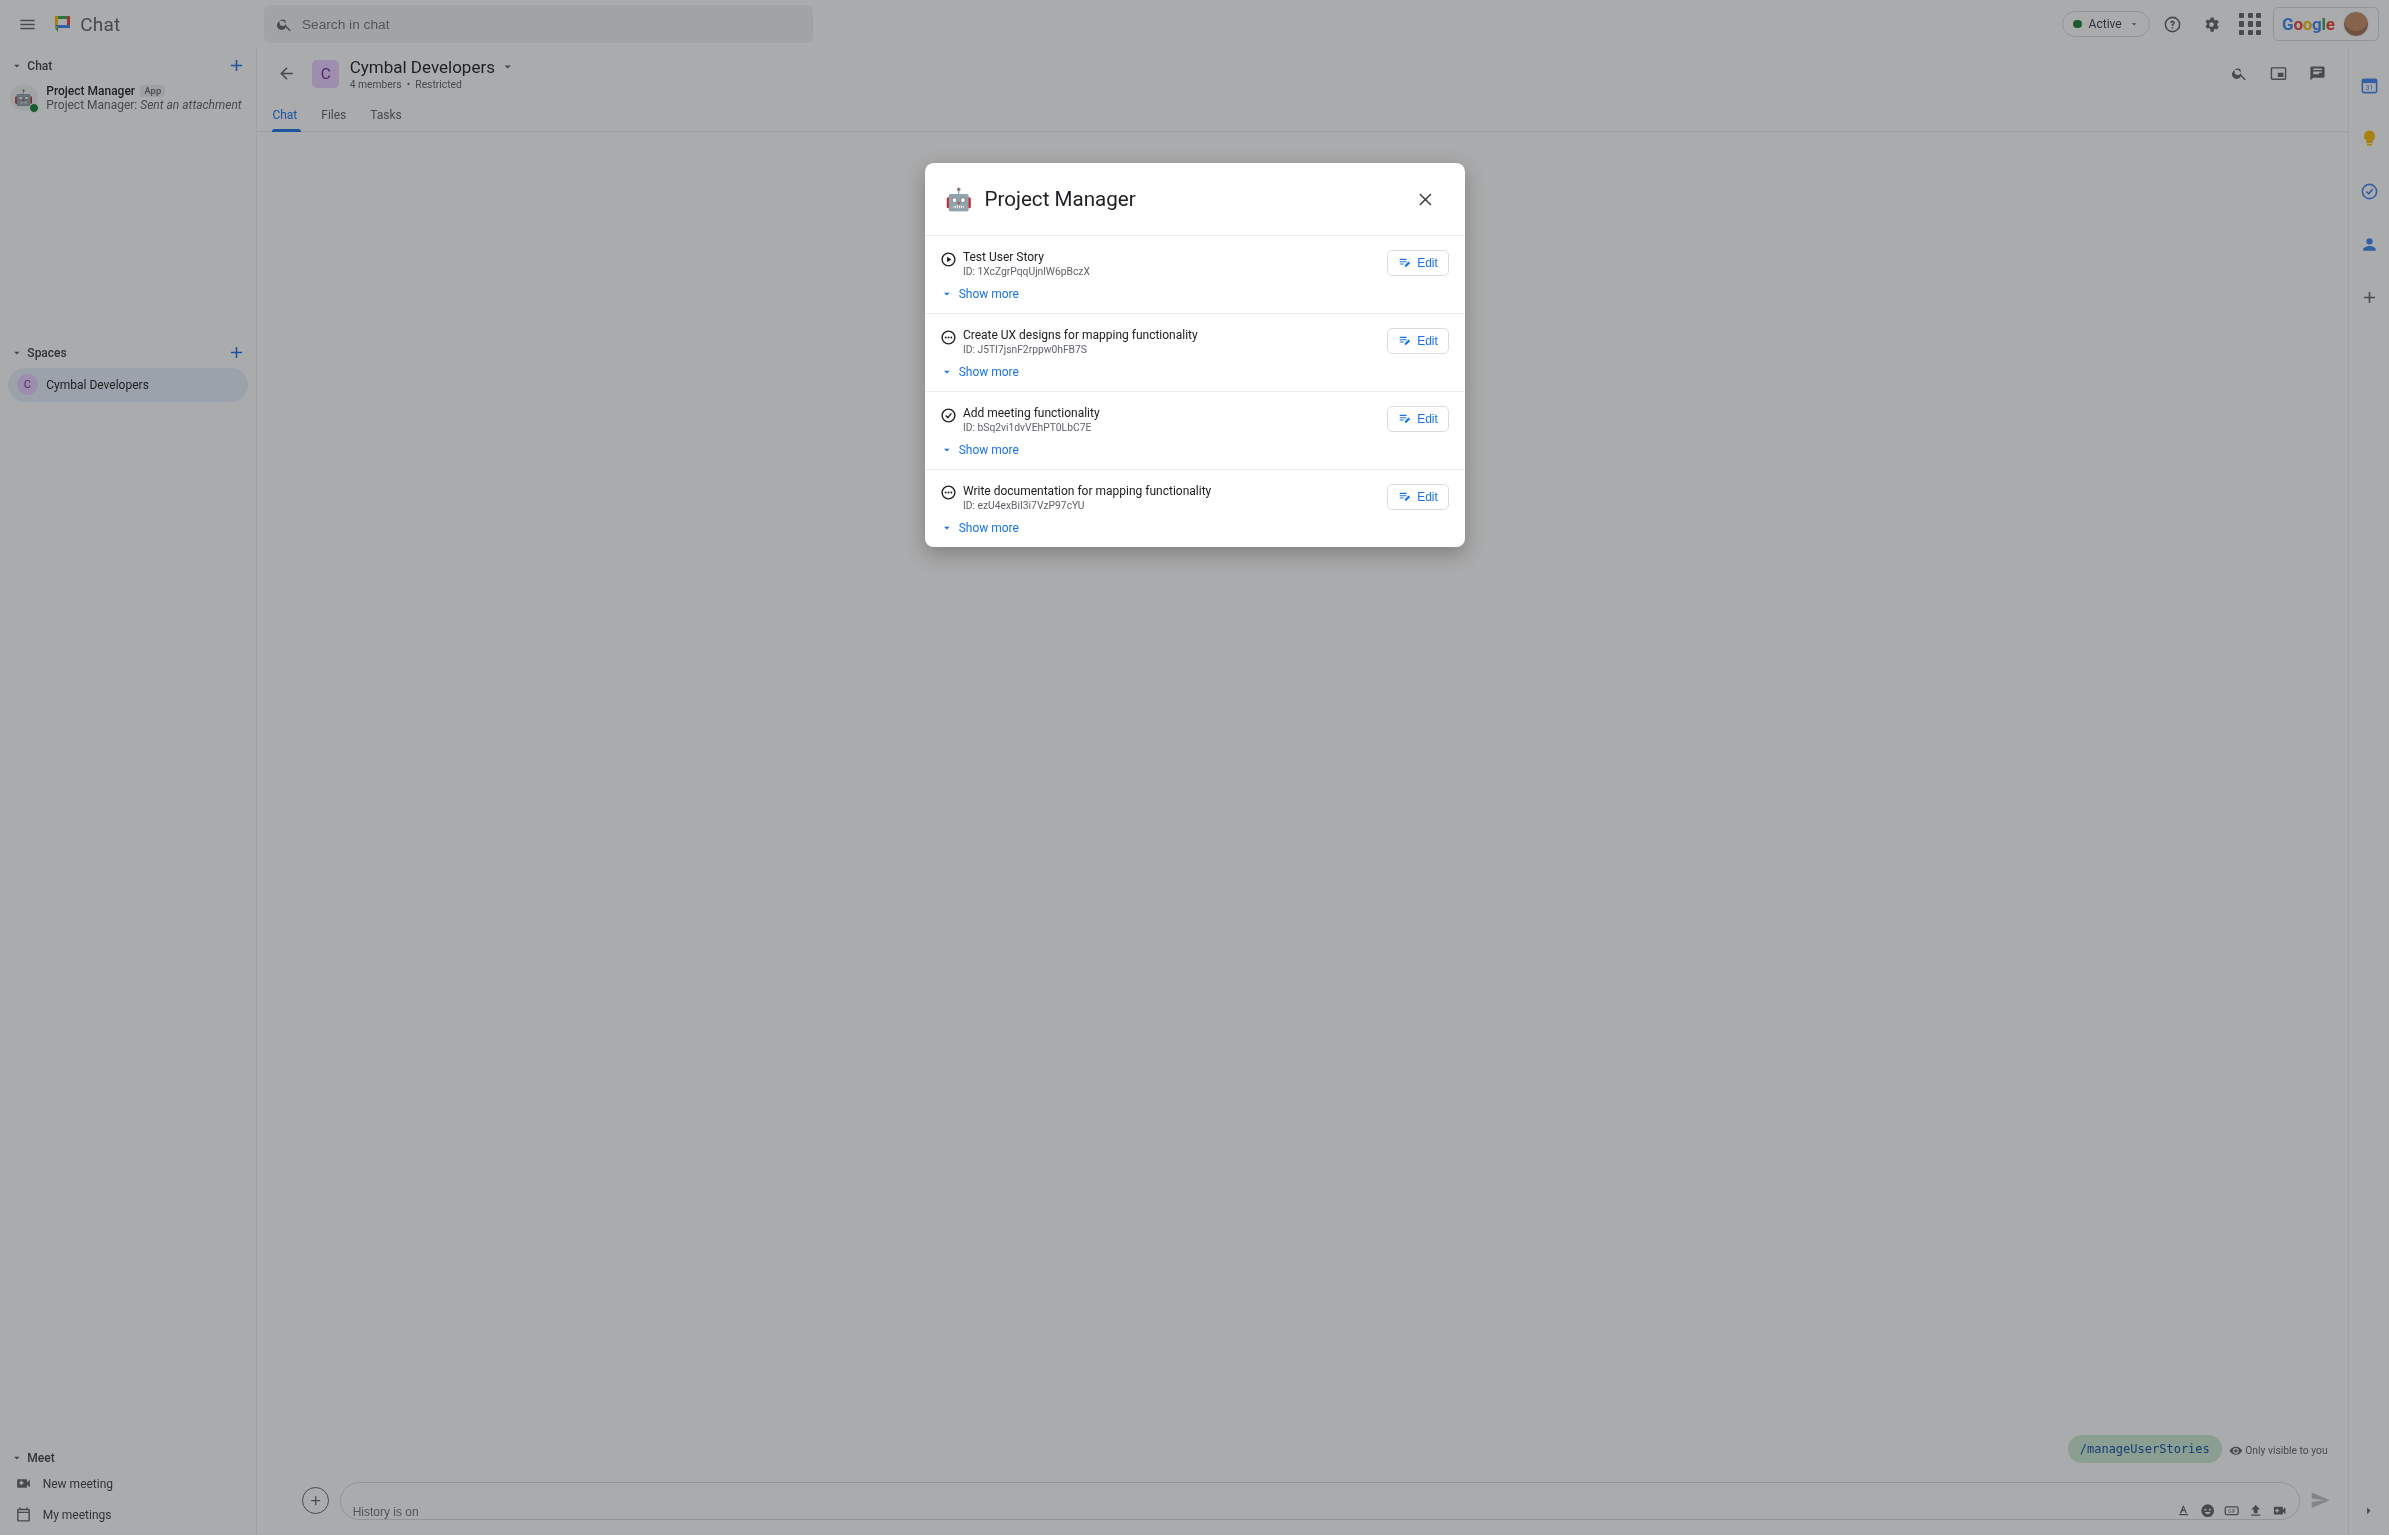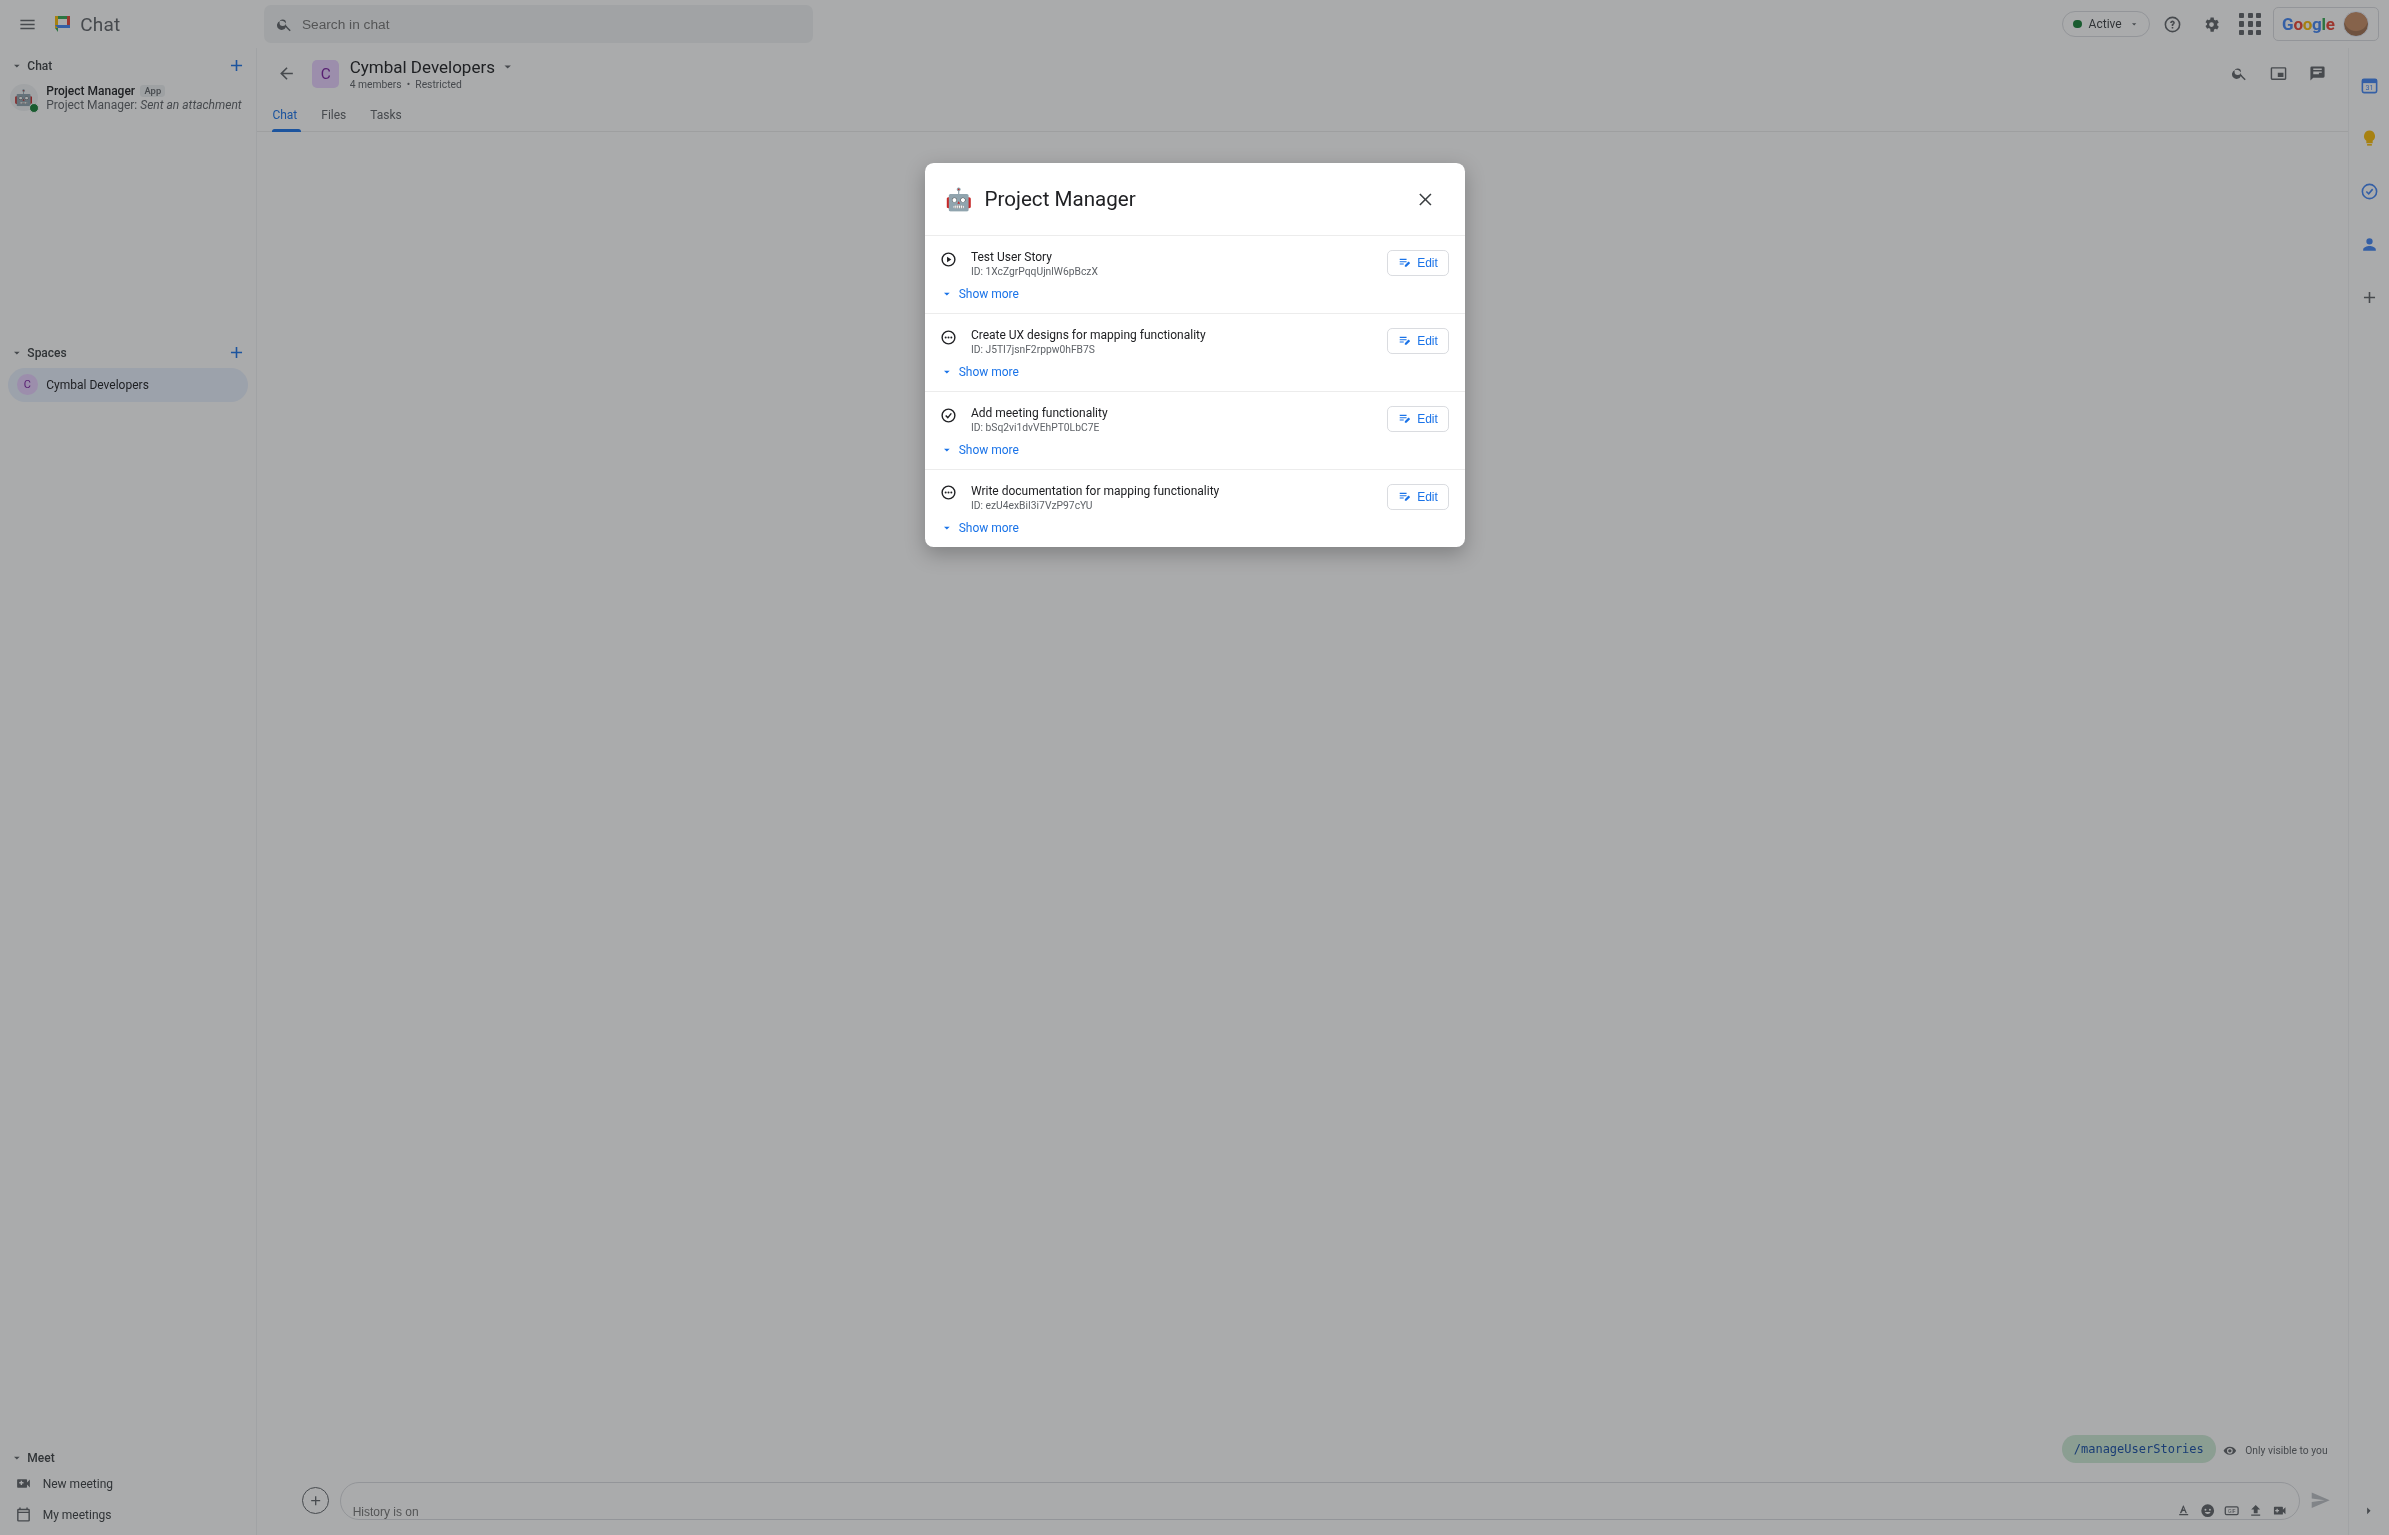--- a/index.html
+++ b/index.html
@@ -88,7 +88,7 @@
   .card-head .close{ margin-left:auto; width:34px;height:34px;display:flex;align-items:center;justify-content:center; border-radius:50%; color:#3c4043; }
   .story { border-top:0.9px solid #ececec; padding:13.7px 15.4px 12px 15.4px; }
   .story:first-of-type{ border-top:none; }
-  .story .row { display:flex; align-items:flex-start; gap:12px; }
+  .story .row { display:flex; align-items:flex-start; gap:4px; }
   .story .status-ico{ width:19px; height:19px; color:#202124; flex:0 0 19px; margin-top:0.9px;}
   .story .info{ flex:1; }
   .story .t{ font-size:12px; }

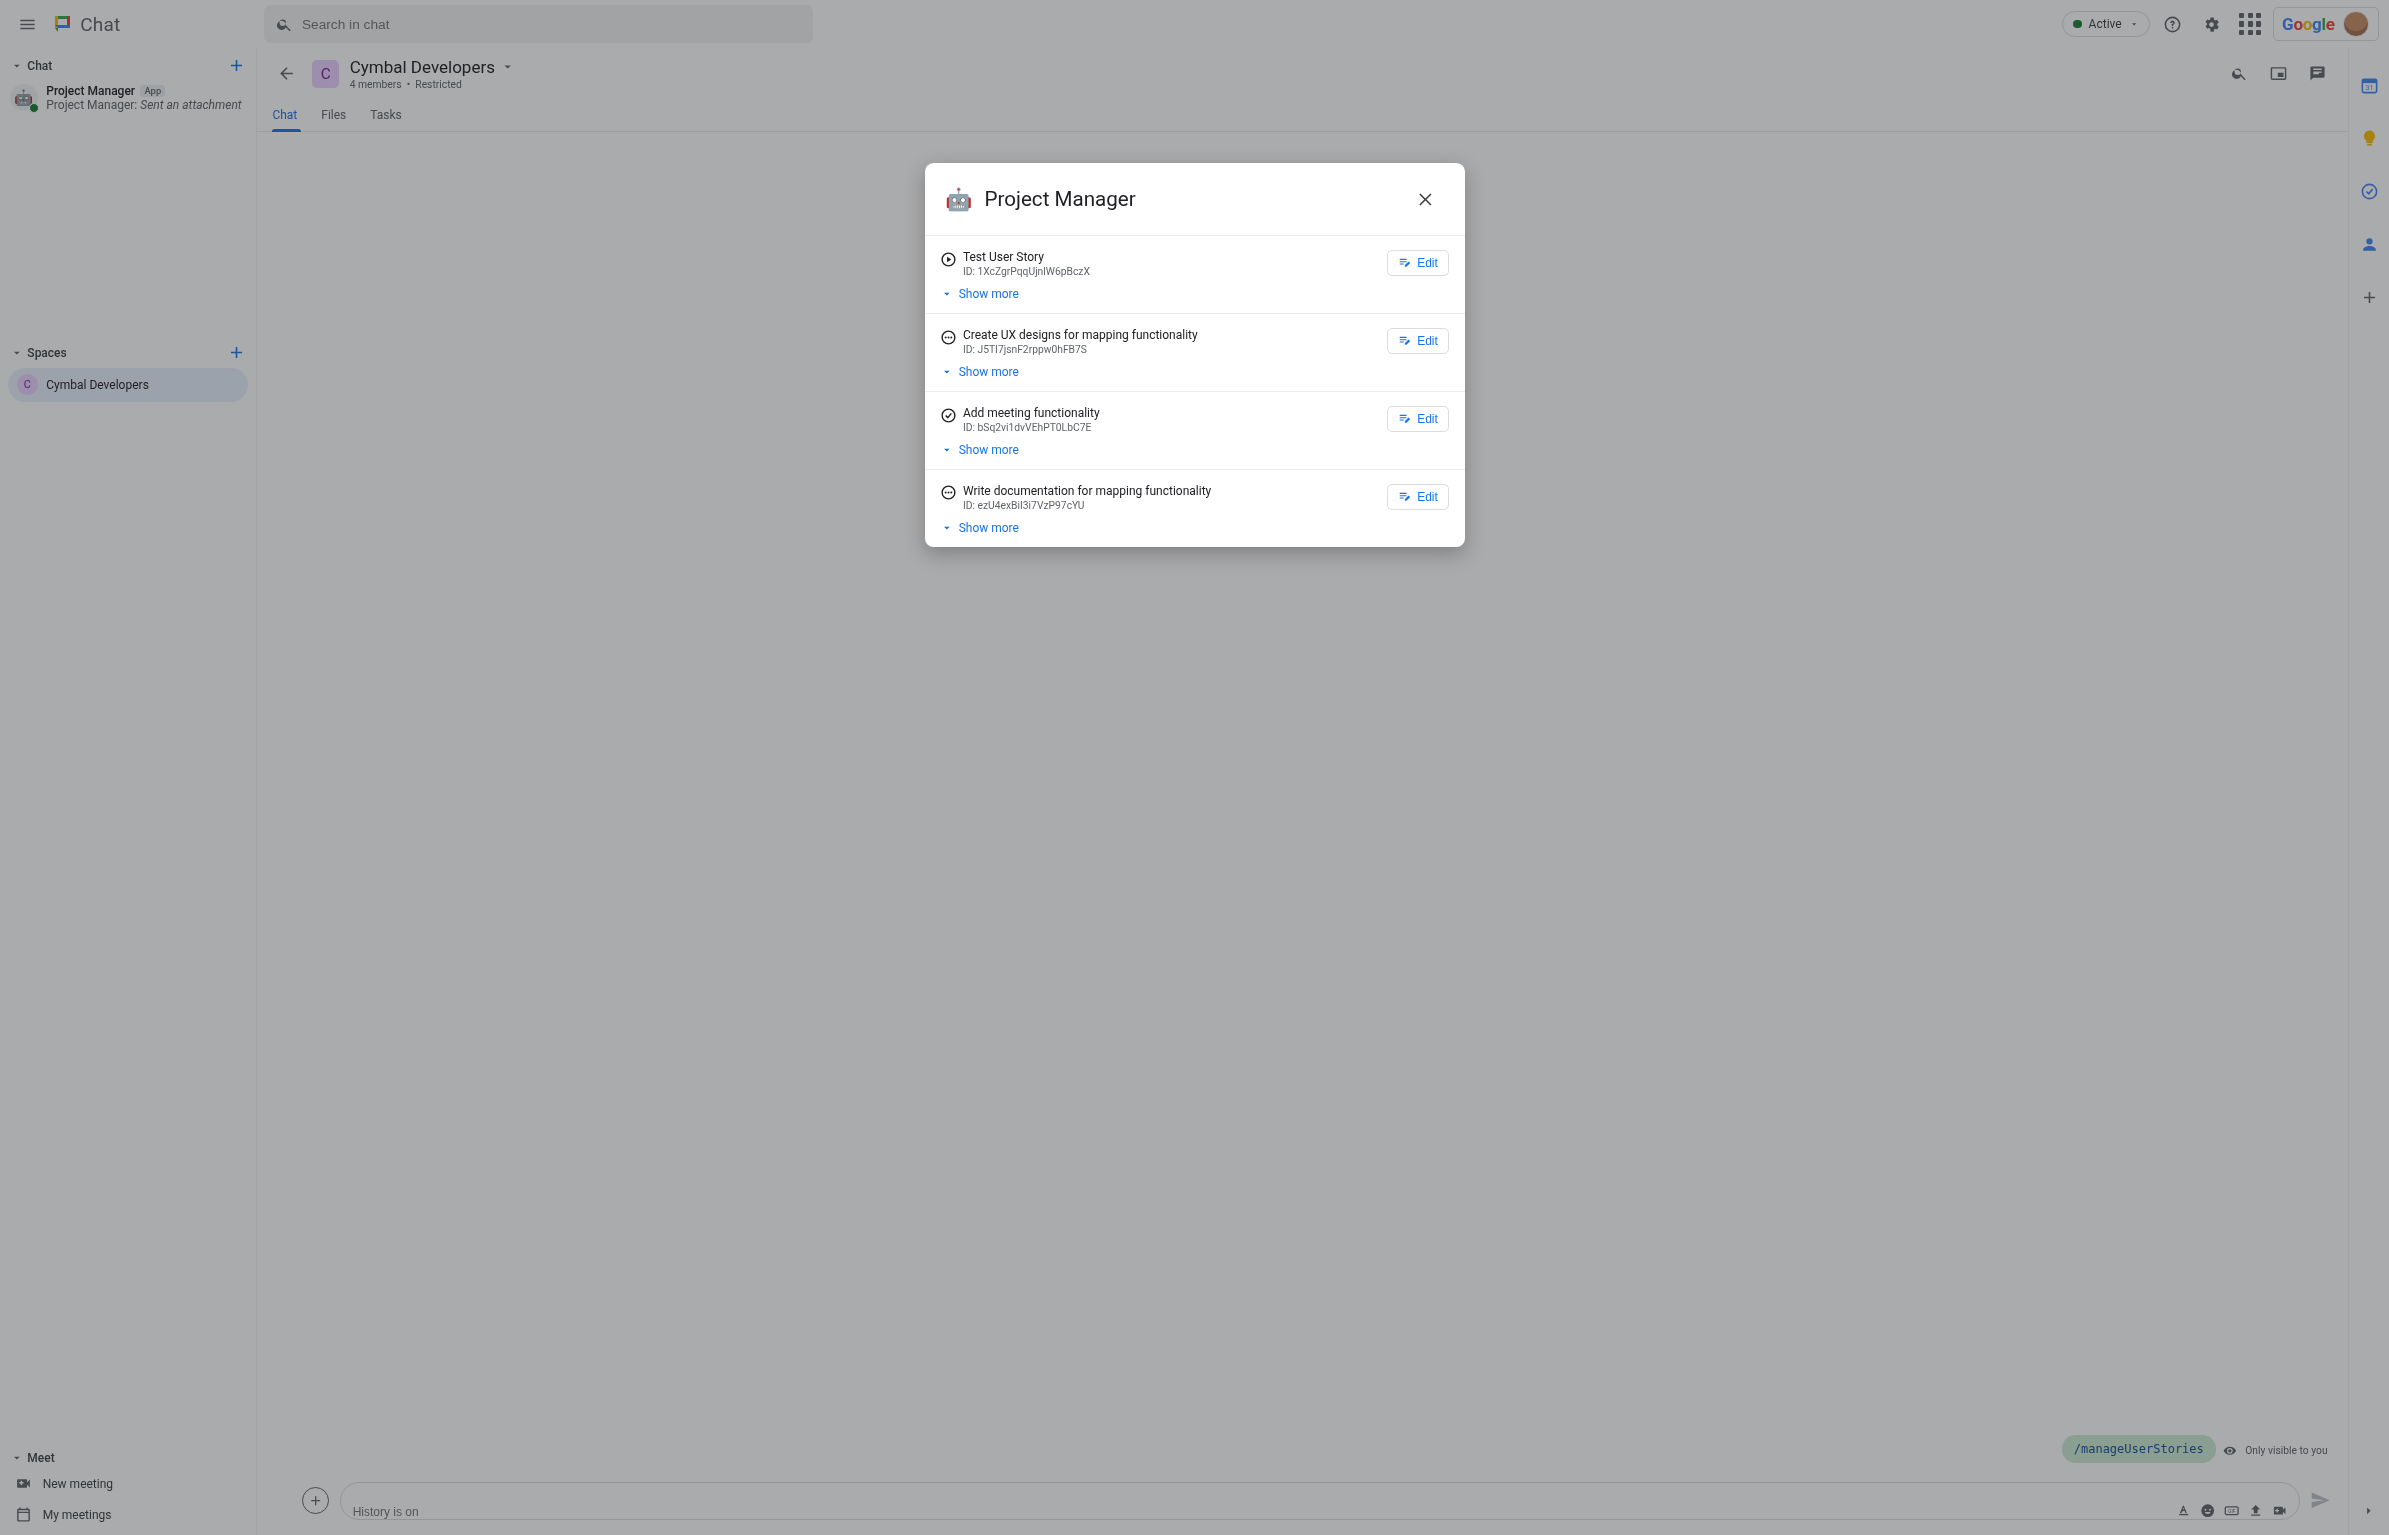--- a/index.html
+++ b/index.html
@@ -64,7 +64,7 @@
   .conv-body { flex:1; overflow:auto; padding: 8.6px 17px; display:flex; flex-direction:row; }
   .conv-body .filler{ flex:1; }
   .chip-msg { align-self:flex-end; margin-right:3.4px; background:#ceead6; color:#174ea6; padding:6.9px 12px; border-radius:13.7px; font-size:12px; font-family:monospace,"Google Sans"; }
-  .visibility-note{ align-self:flex-end; display:flex; align-items:center; gap:9px; font-size:10.3px; color:#5f6368; padding:5.1px 3.4px; }
+  .visibility-note{ align-self:flex-end; display:flex; align-items:center; gap:3px; font-size:10.3px; color:#5f6368; padding:5.1px 3.4px; }
 
   .compose { border-top:0; padding: 10.3px 17px 15.4px 45px; display:flex; align-items:center; gap:10.3px; }
   .compose .plus-circle{ width:27.4px;height:27.4px;border:1.7px solid #5f6368;border-radius:50%;display:flex;align-items:center;justify-content:center;color:#5f6368;}

